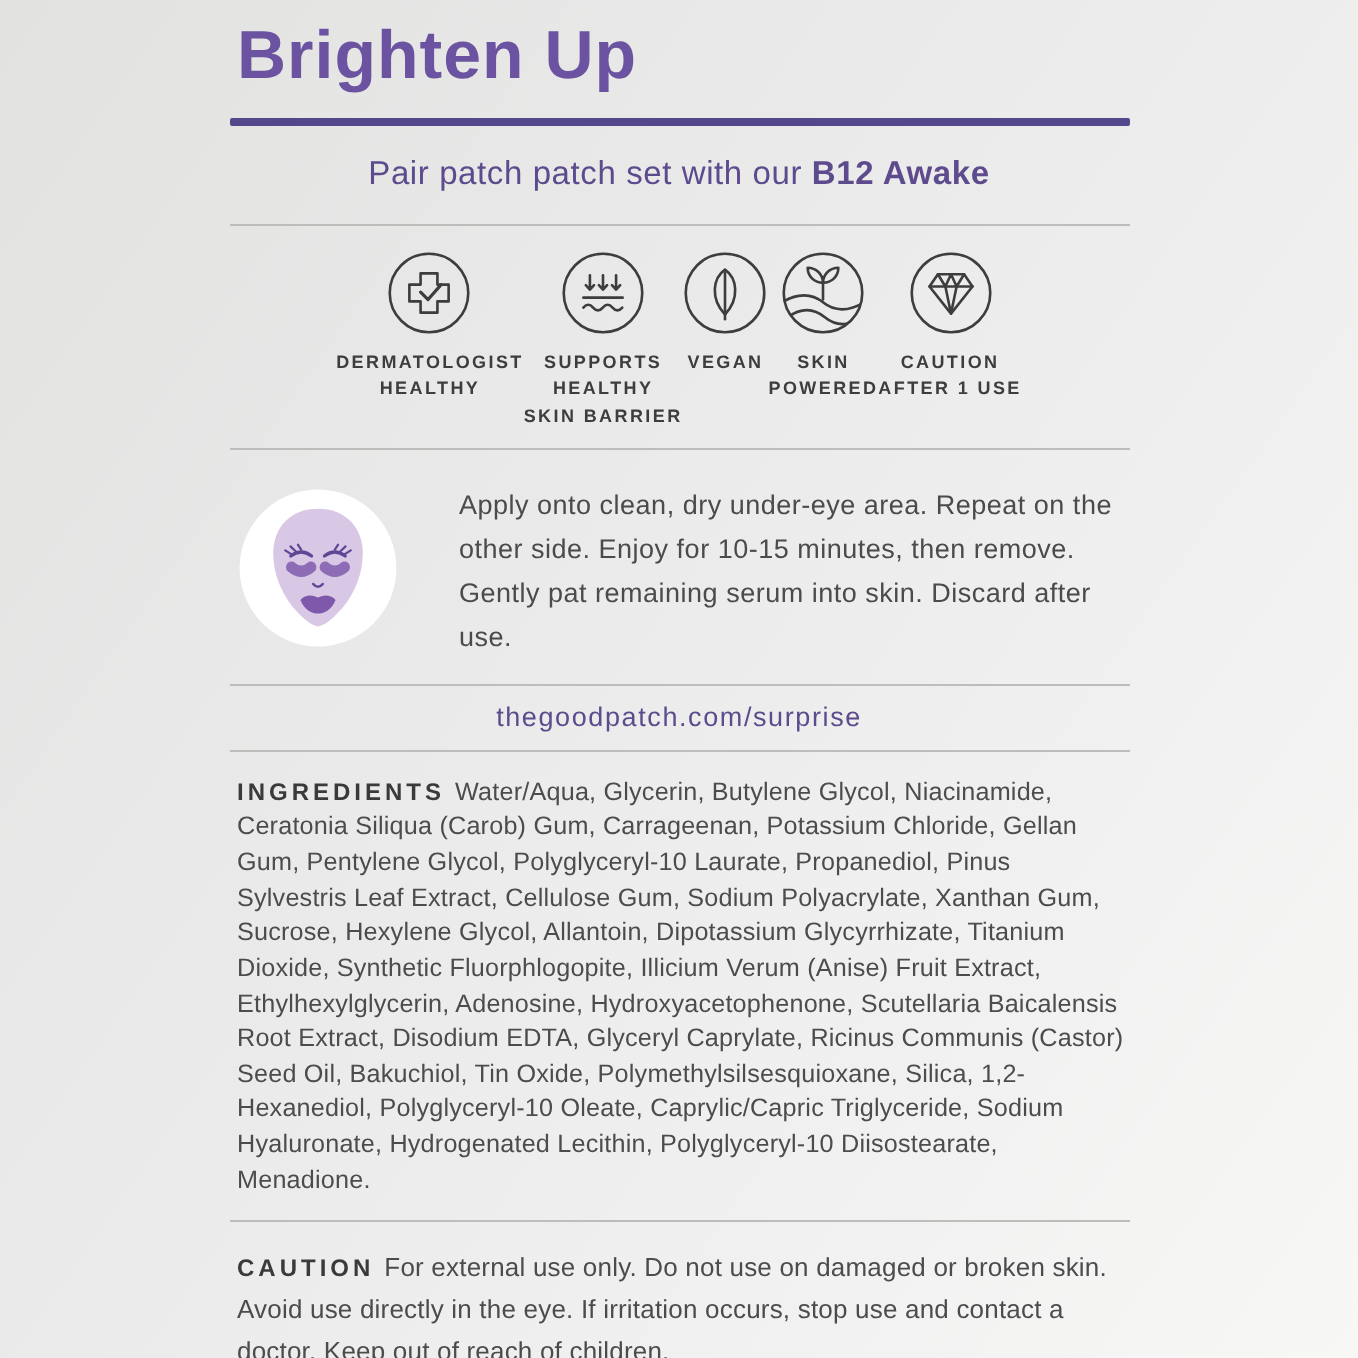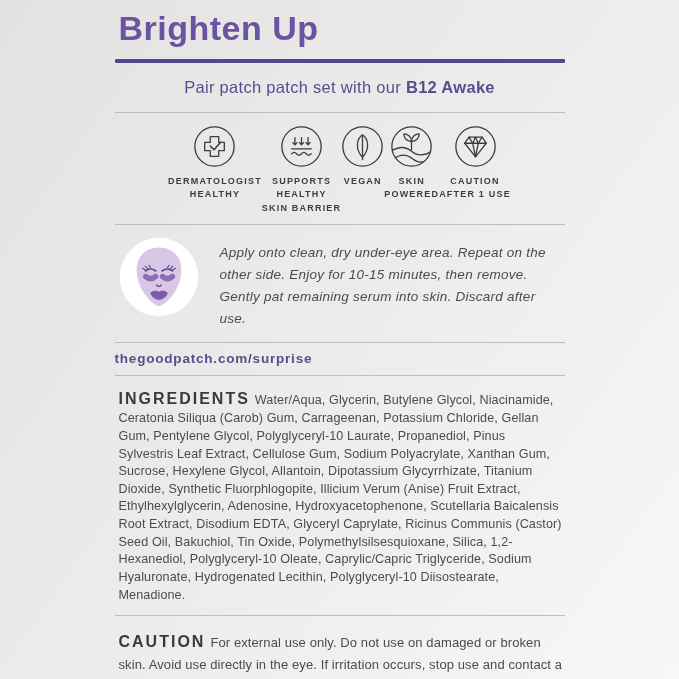--- a/index.html
+++ b/index.html
@@ -78,10 +78,9 @@
   
   .usage{
     display:flex;
-    align-items:flex-start;
-    gap:21px;
+    align-items:center;
+    gap:31px;
     padding:12px 2px 12px 4px;
-    font-style:italic;
   }
   .face-wrap{flex:0 0 80px;height:80px;}
   .usage-text{

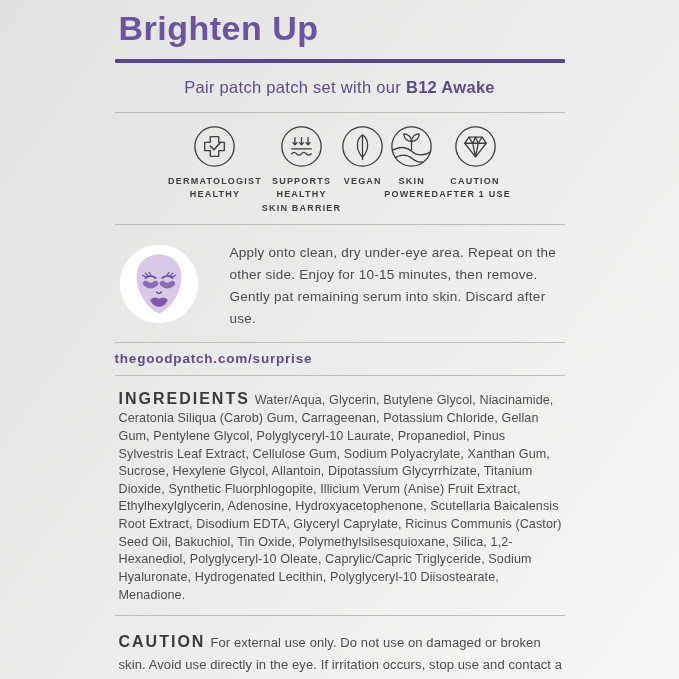--- a/index.html
+++ b/index.html
@@ -100,9 +100,9 @@
   
   .link-row{
     padding:8px 0 9px;
-    text-align:left;
+    text-align:center;
     font-size:13.5px;
-    font-weight:bold;
+    font-weight:normal;
     letter-spacing:.8px;
     color:var(--brand-purple);
   }

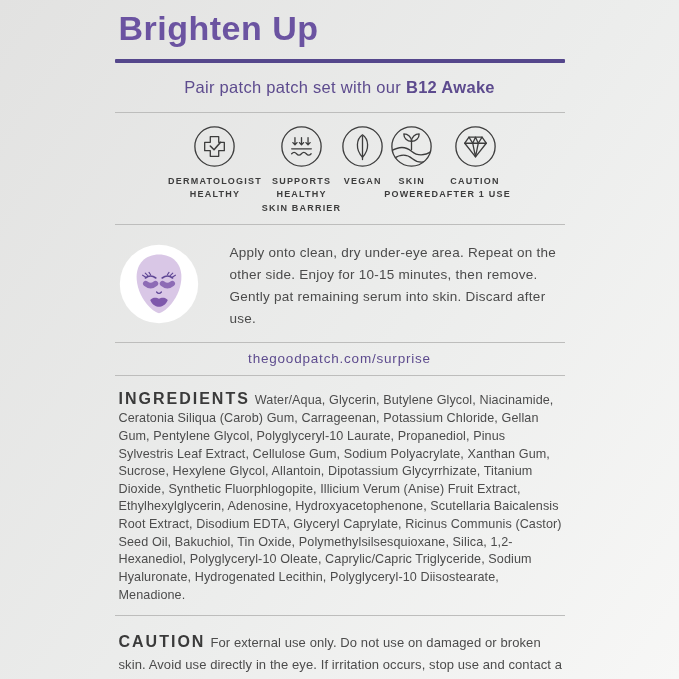--- a/index.html
+++ b/index.html
@@ -121,7 +121,7 @@
     letter-spacing:2px;
     color:#3a3a3a;
     margin-right:5px;
-    font-size:16px;
+    font-size:12px;
   }
 </style>
 </head>

